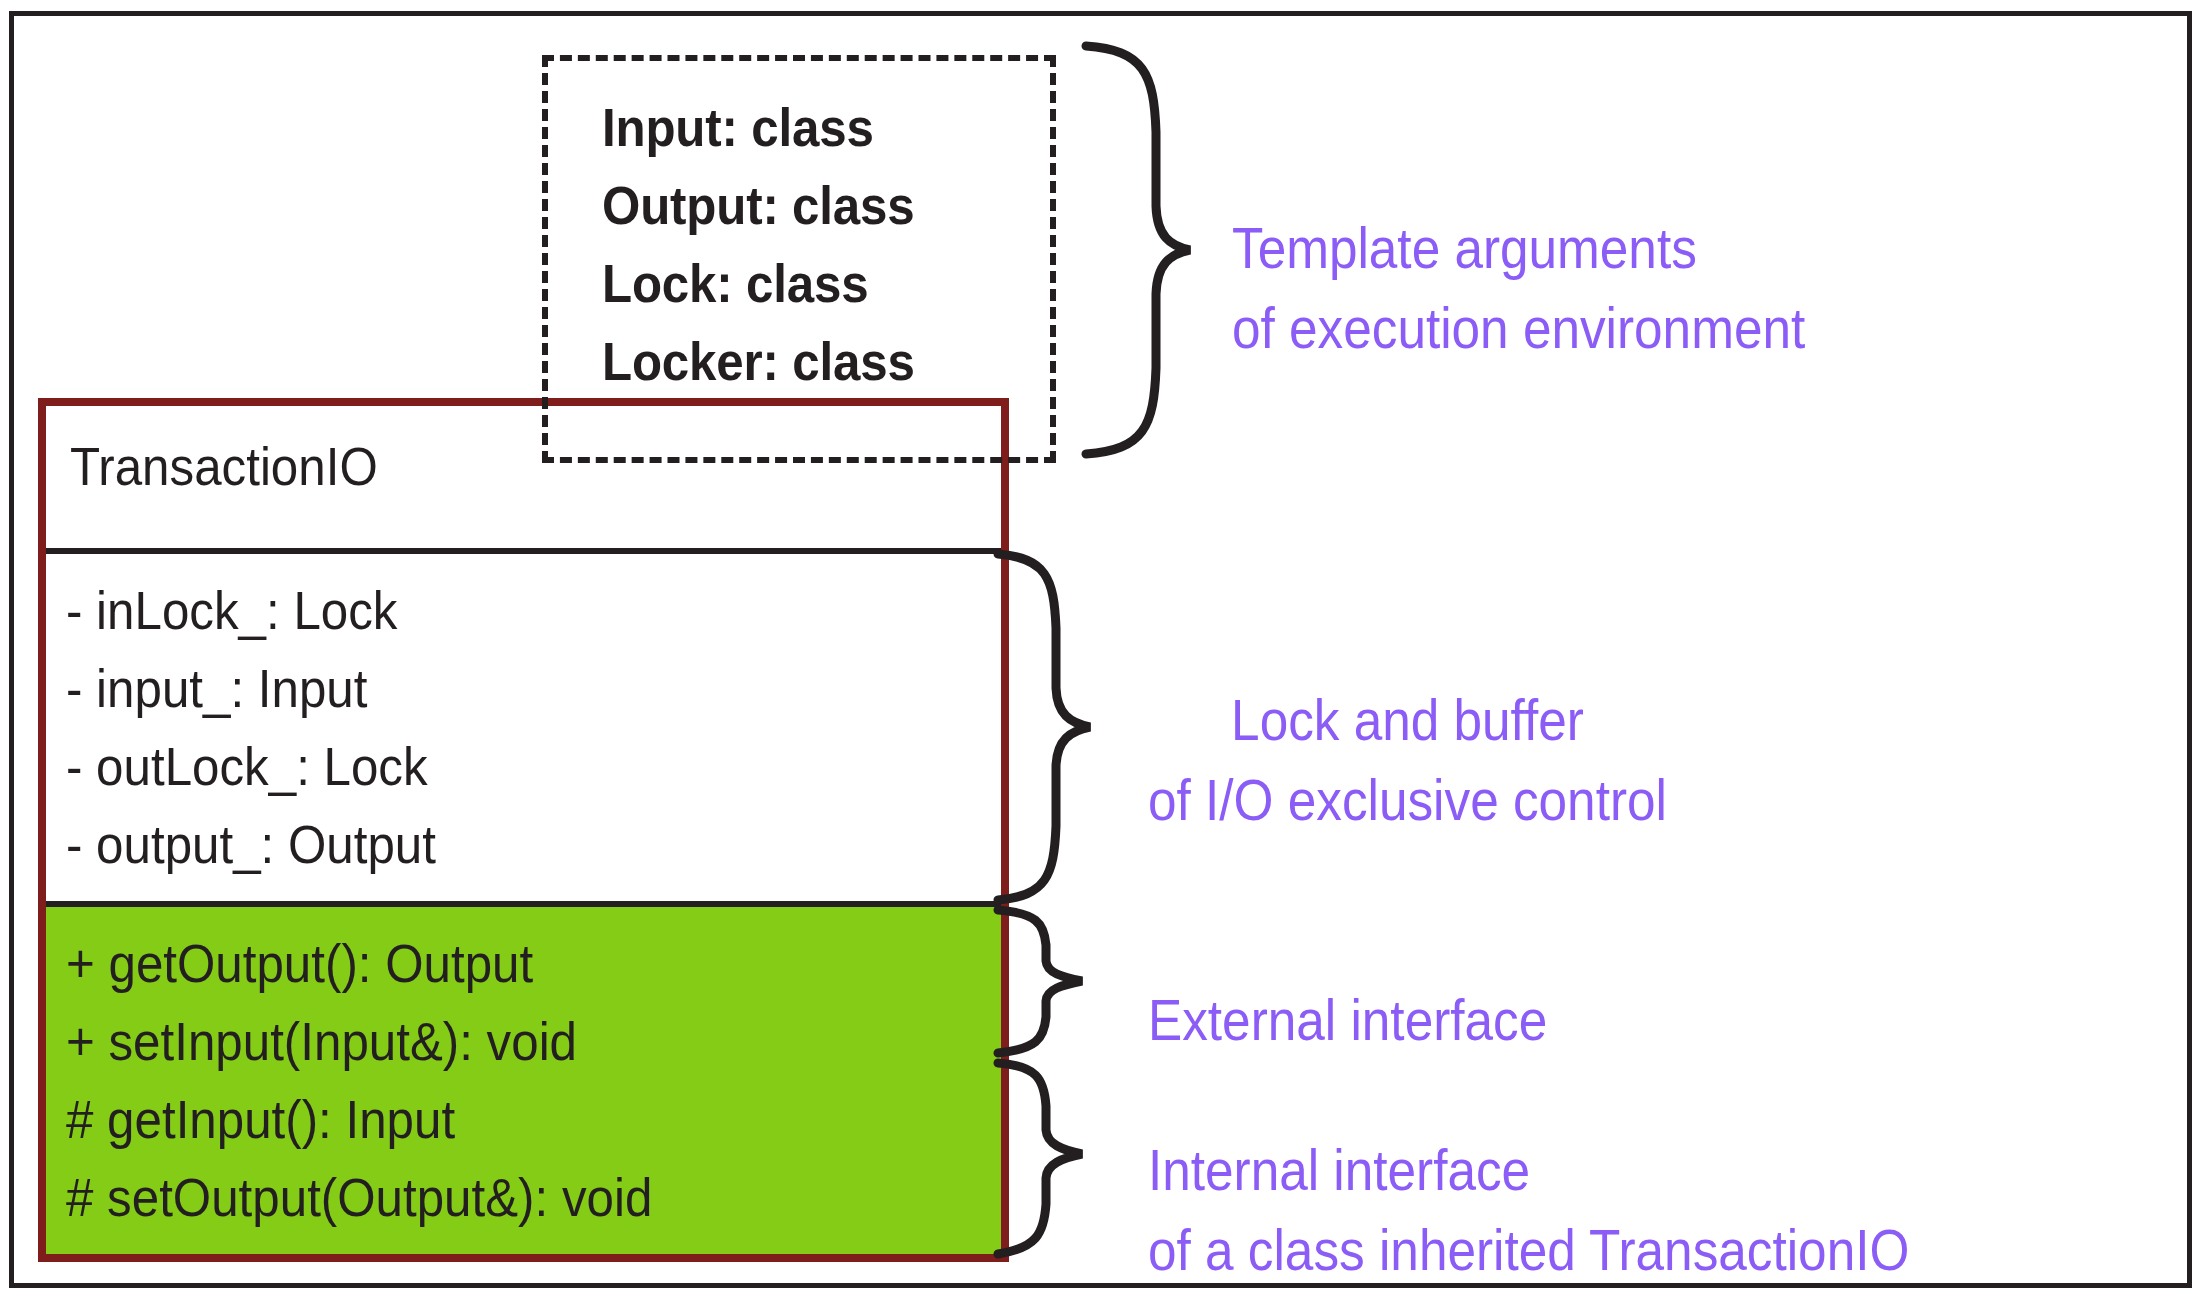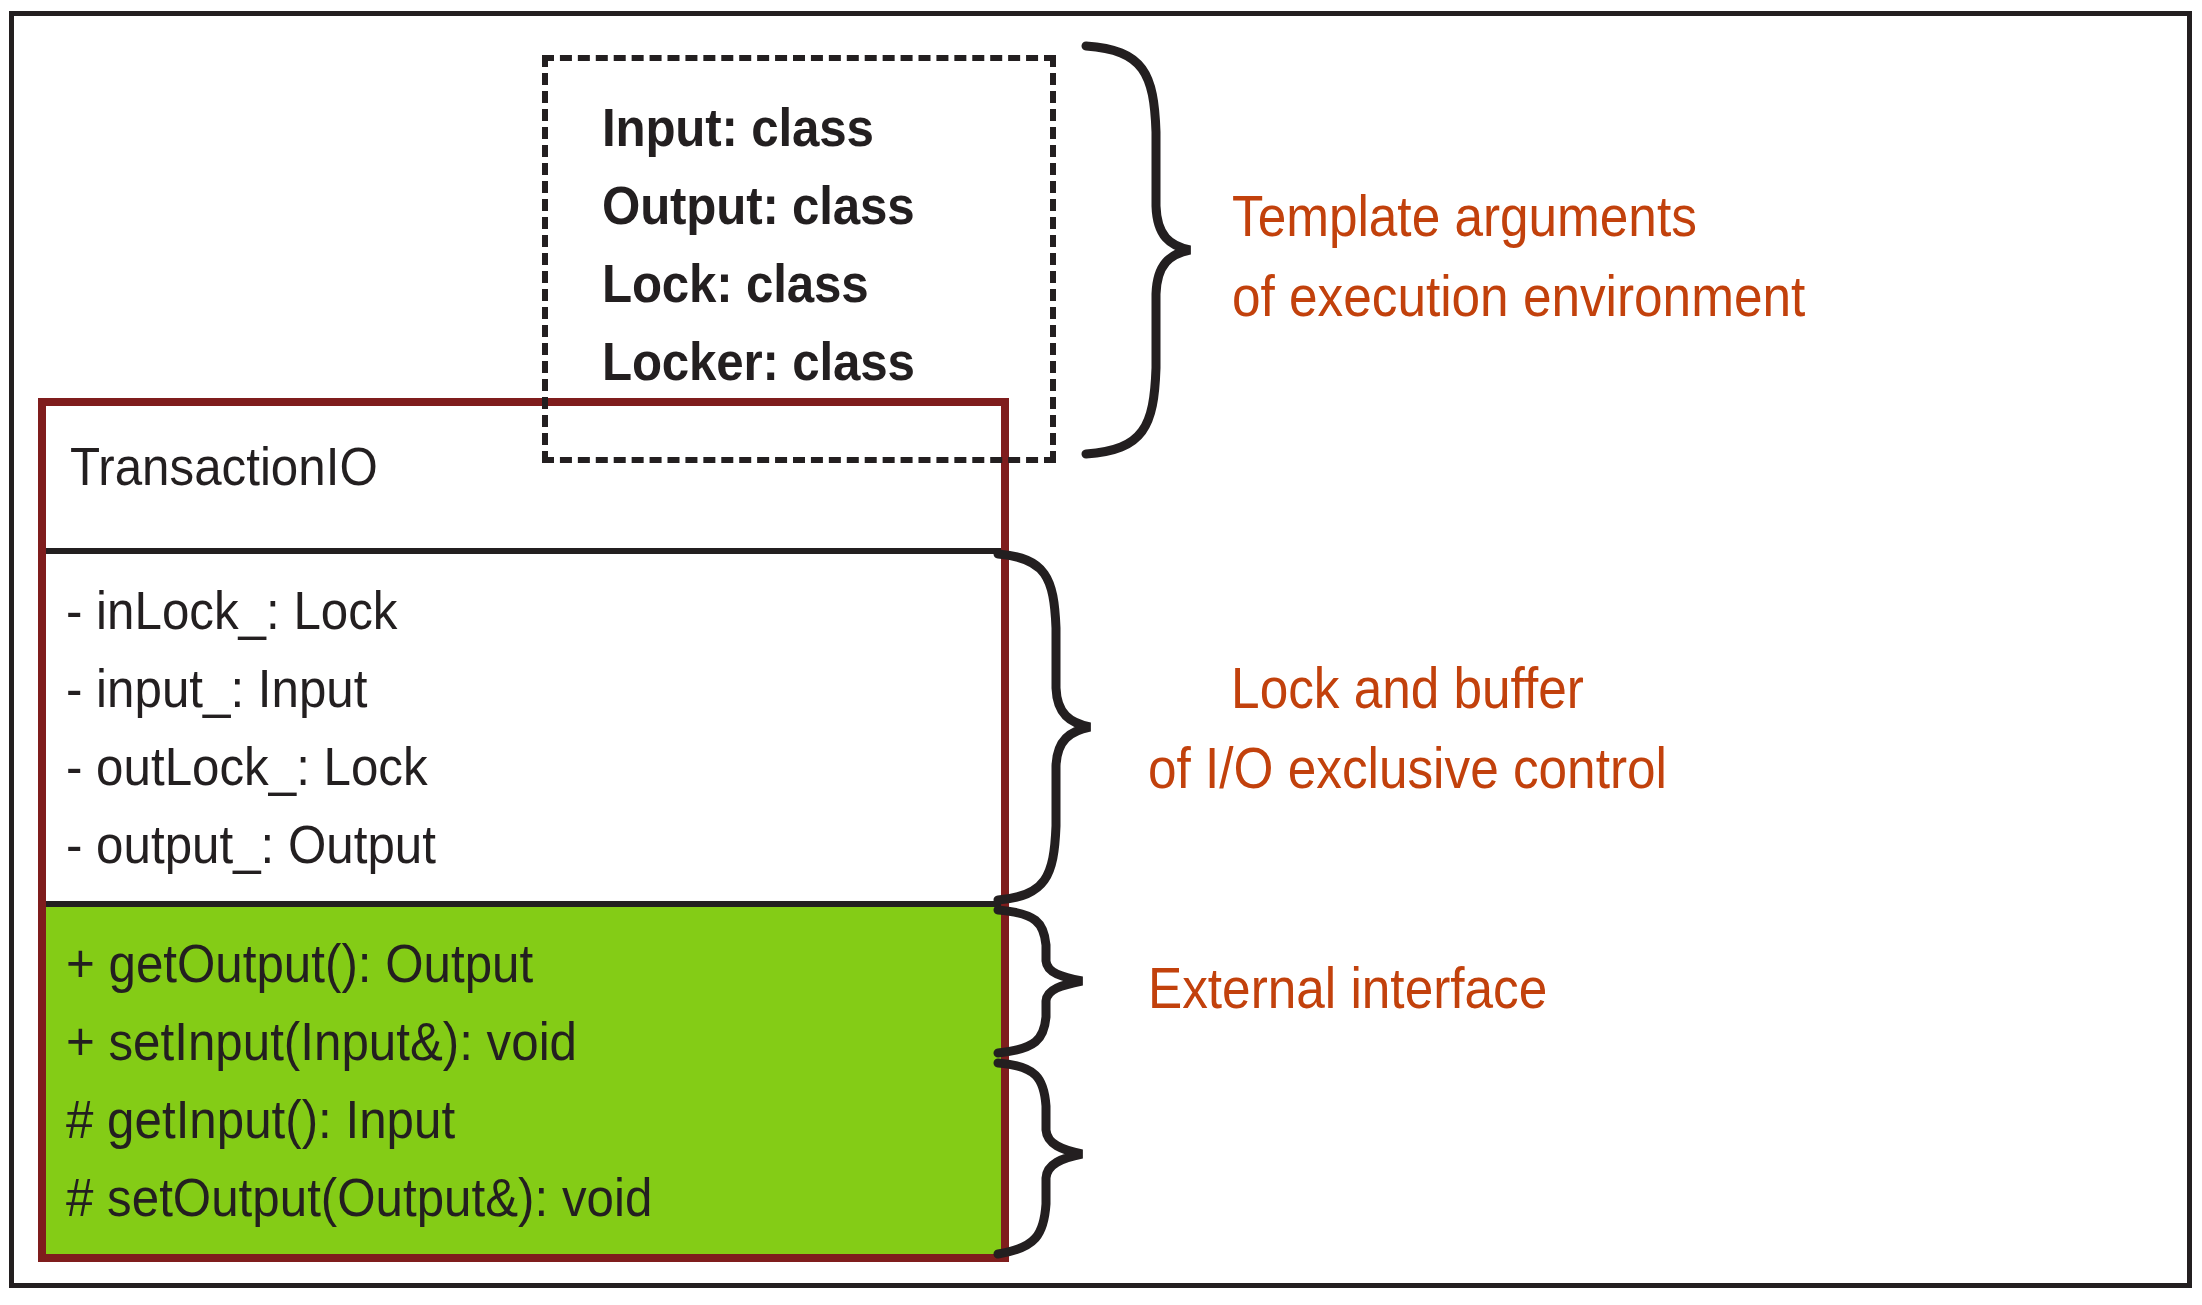--- a/index.html
+++ b/index.html
@@ -133,8 +133,9 @@
   
   .annotation {
     position: absolute;
-    color: #c2410c;
+    color: #8b5cf6;
     z-index: 3;
+    margin-top: 32px;
   }
   .annotation-line {
     font-size: 57px;

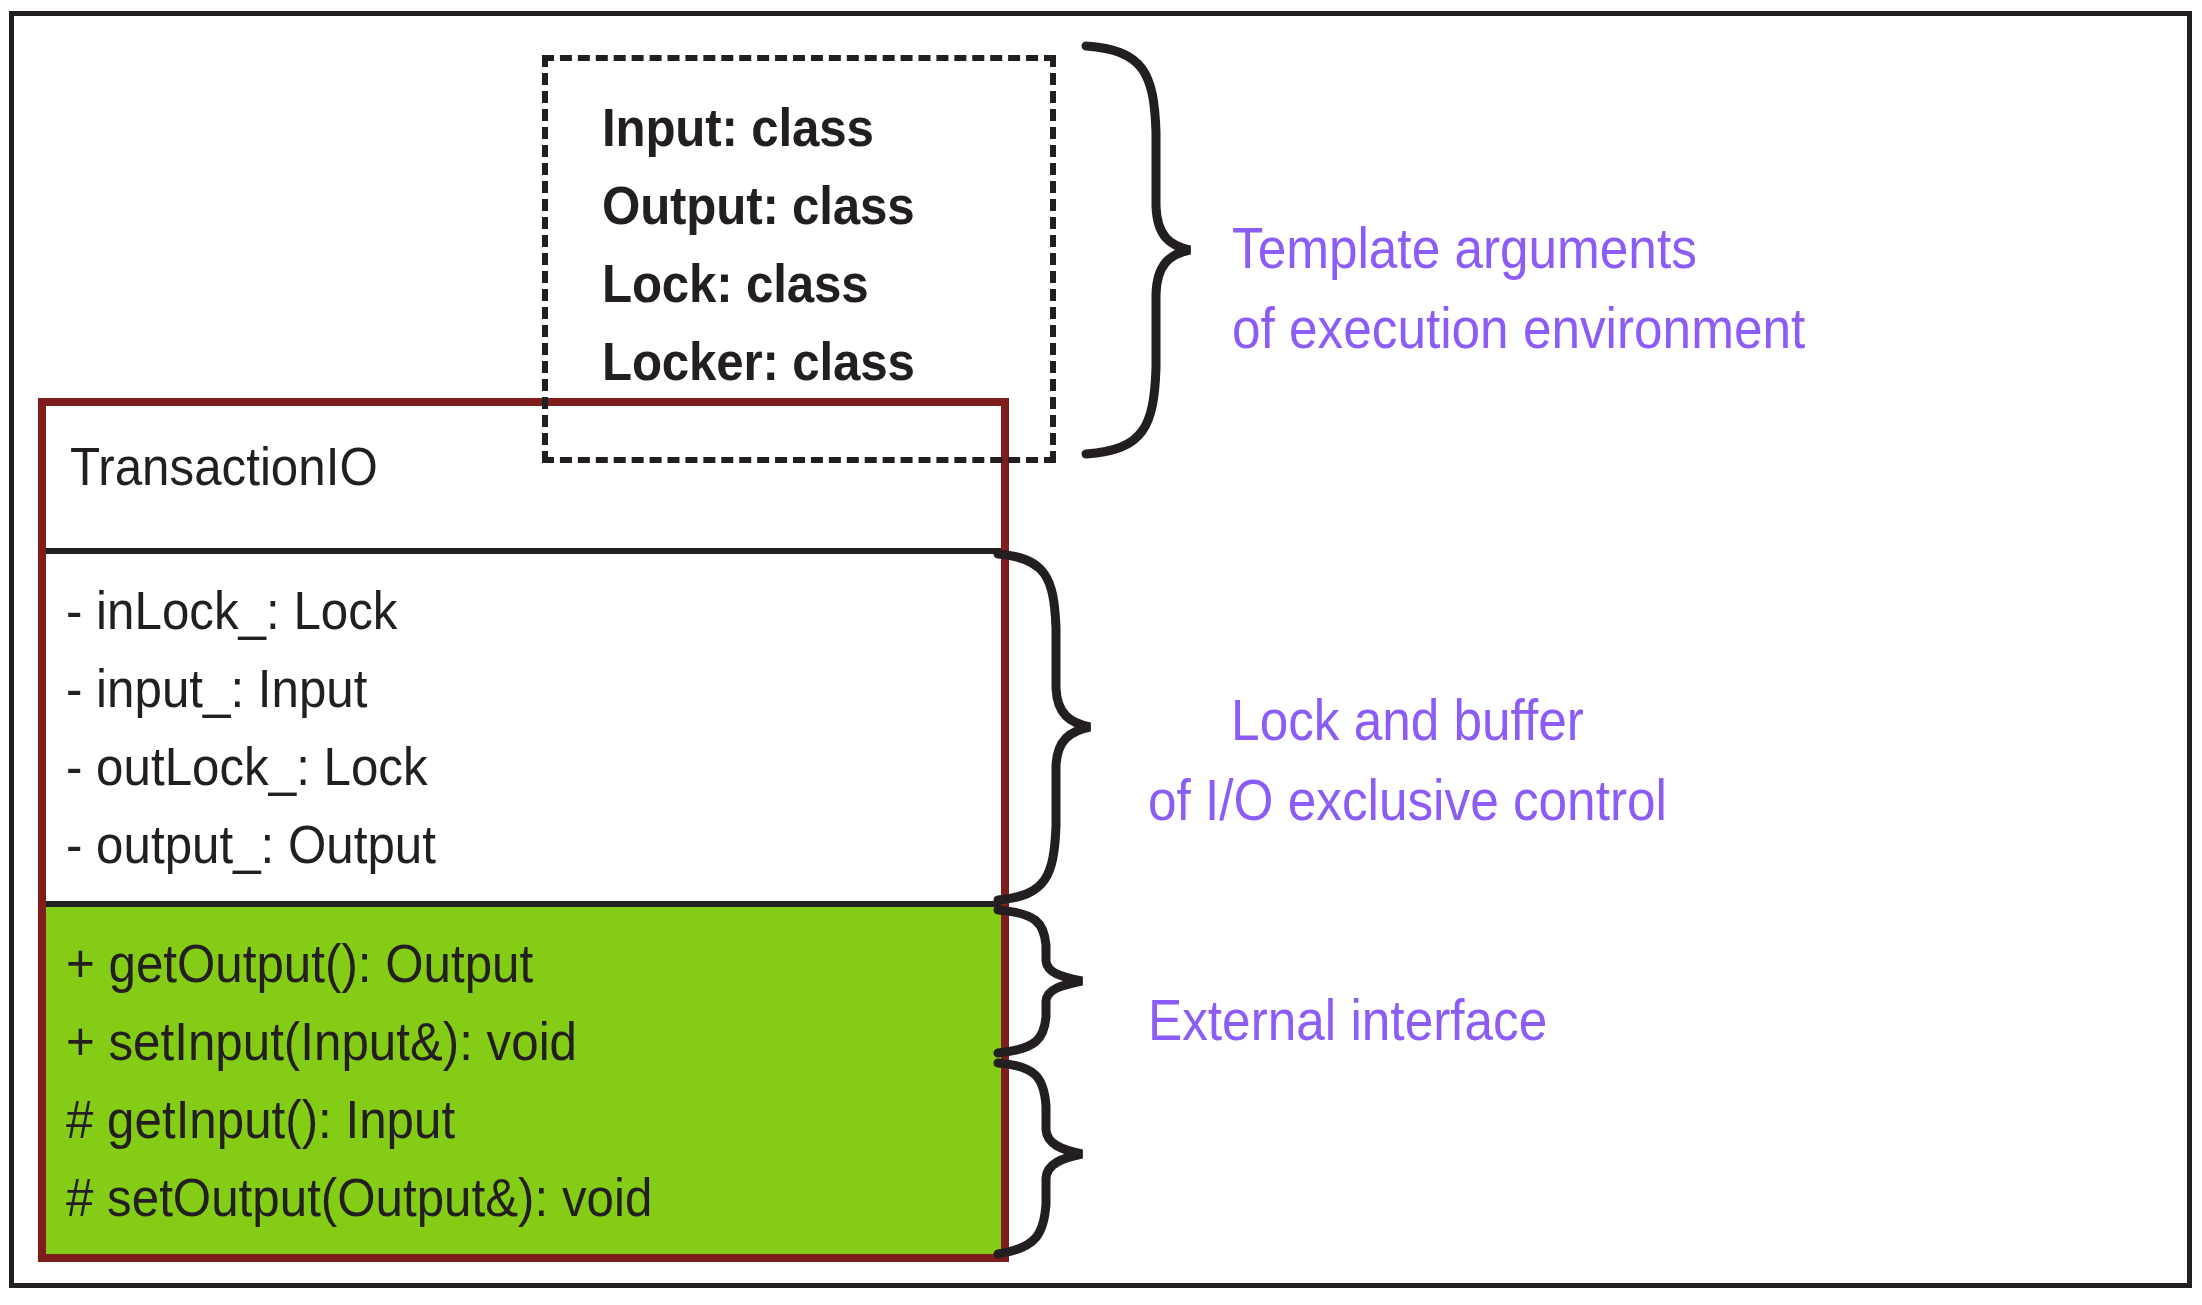--- a/index.html
+++ b/index.html
@@ -229,6 +229,10 @@
     <div class="annotation-line">External interface</div>
   </div>
 
+  <div class="annotation ann-internal">
+    <div class="annotation-line">Internal interface</div>
+    <div class="annotation-line">of a class inherited TransactionIO</div>
+  </div>
 
 </div>
 

